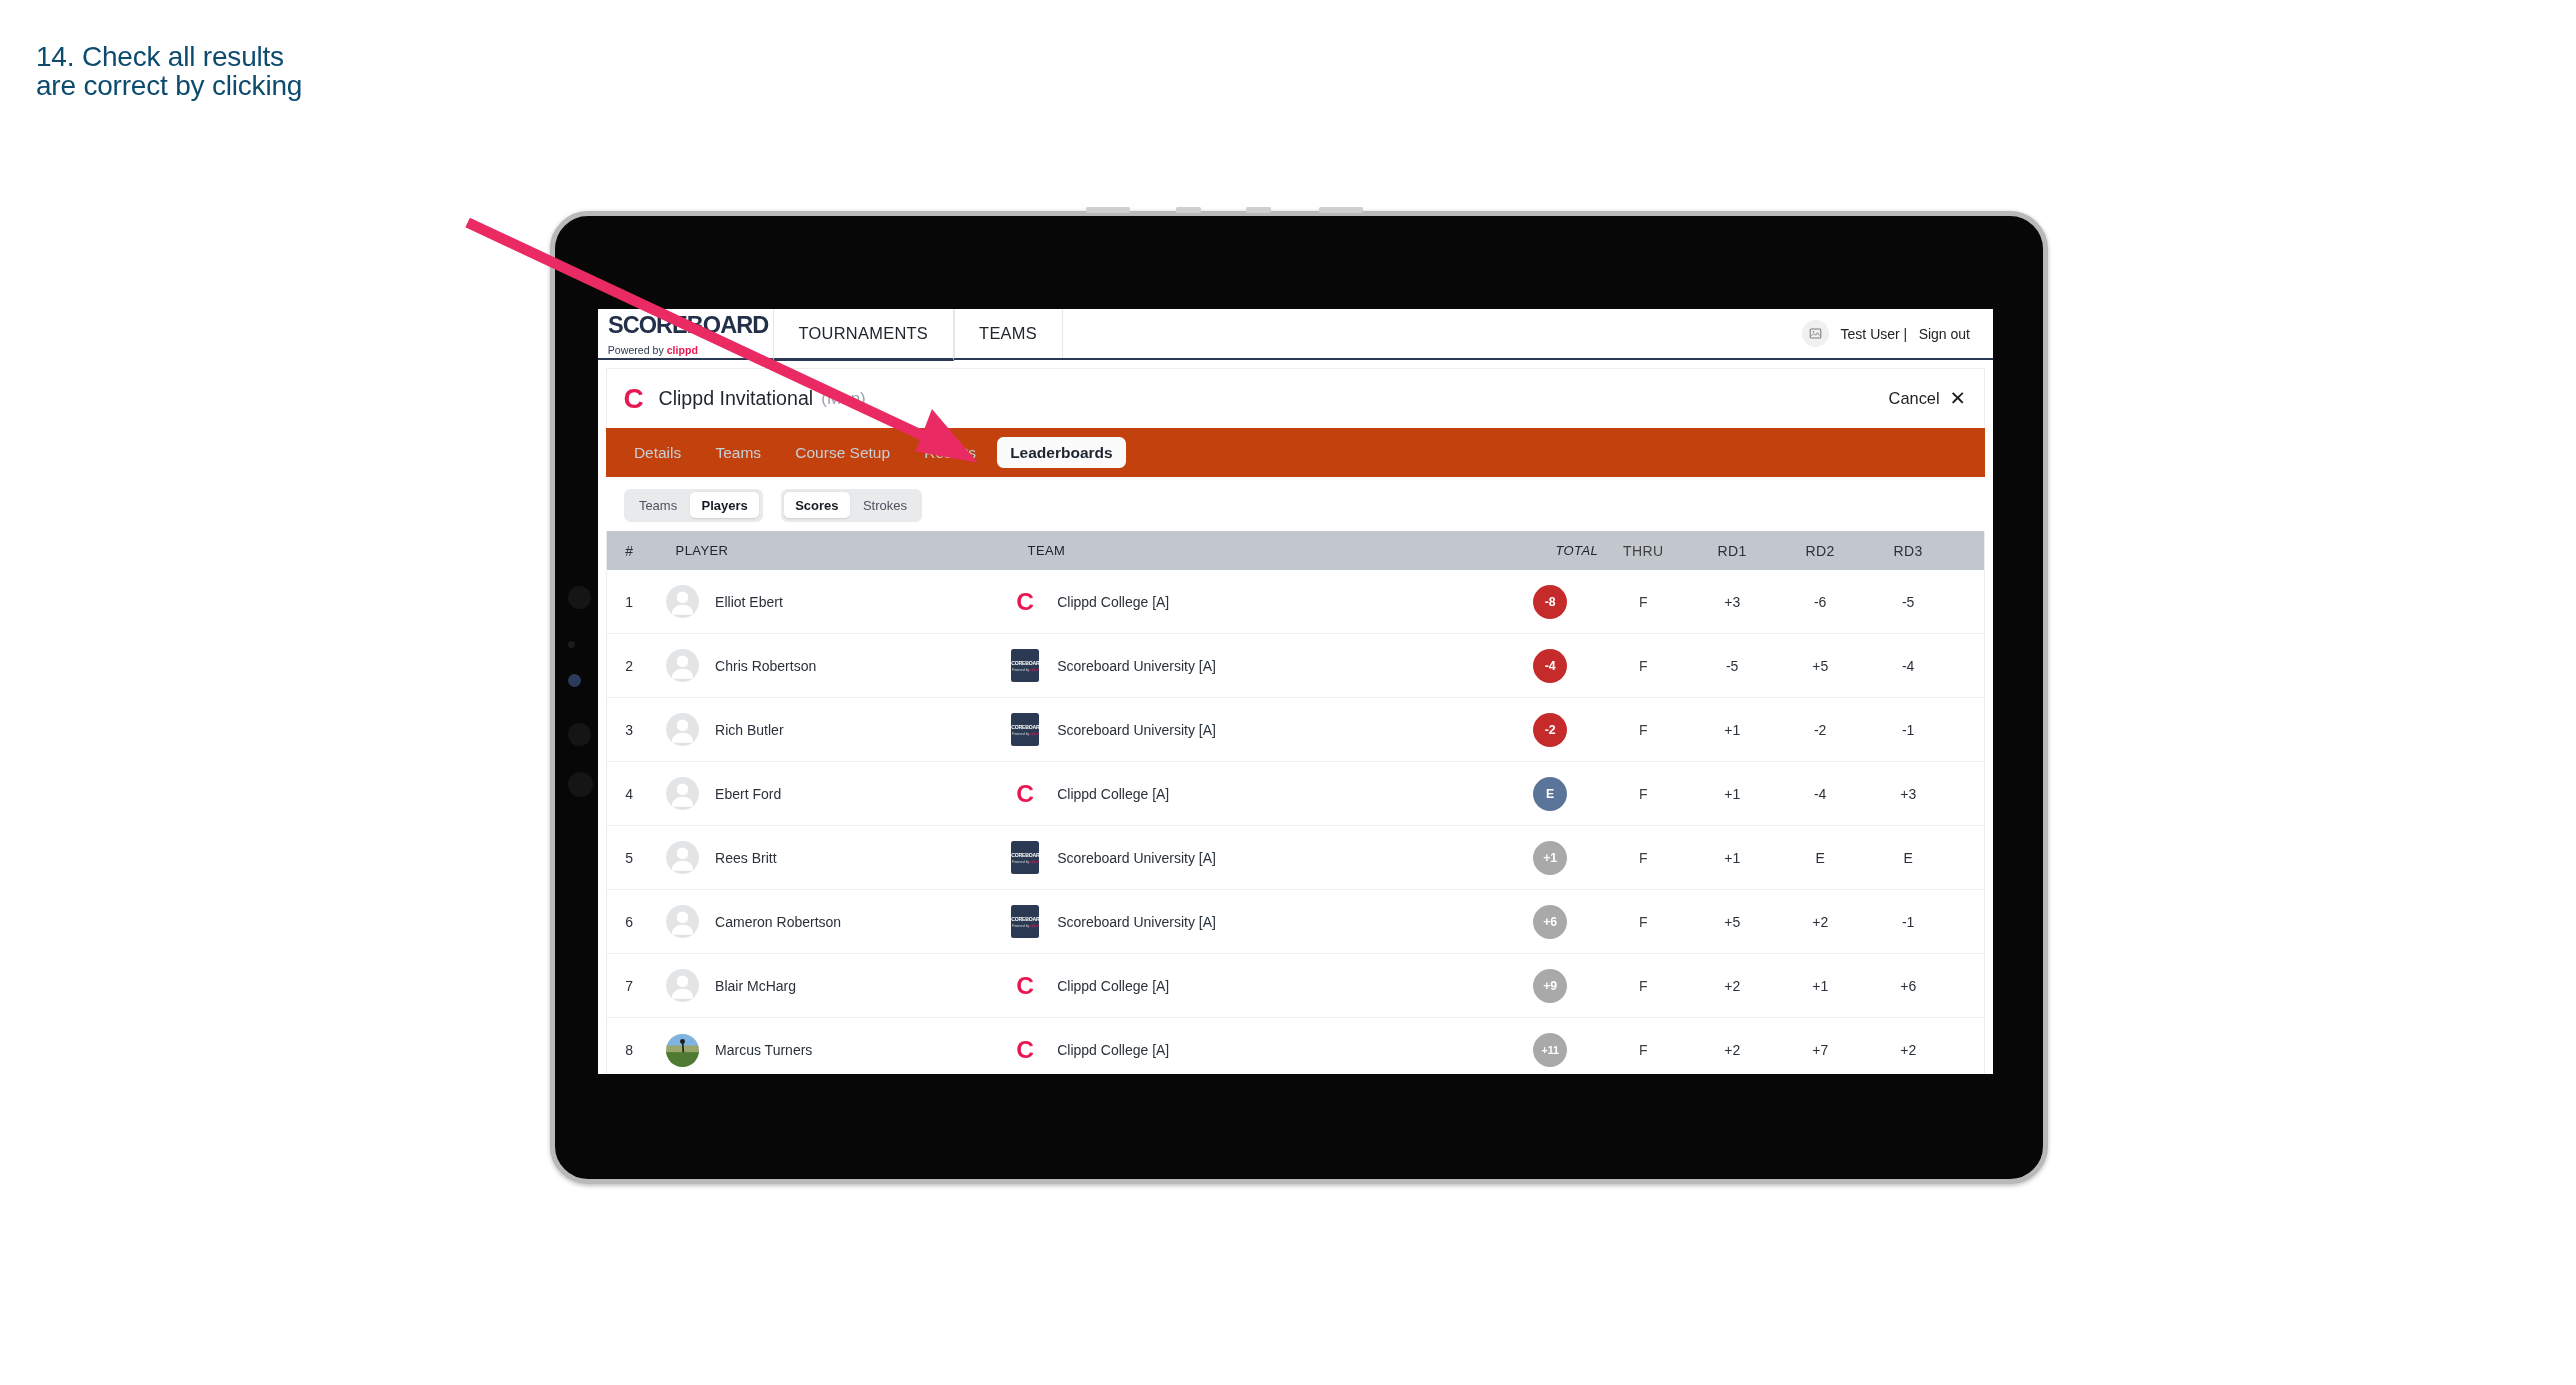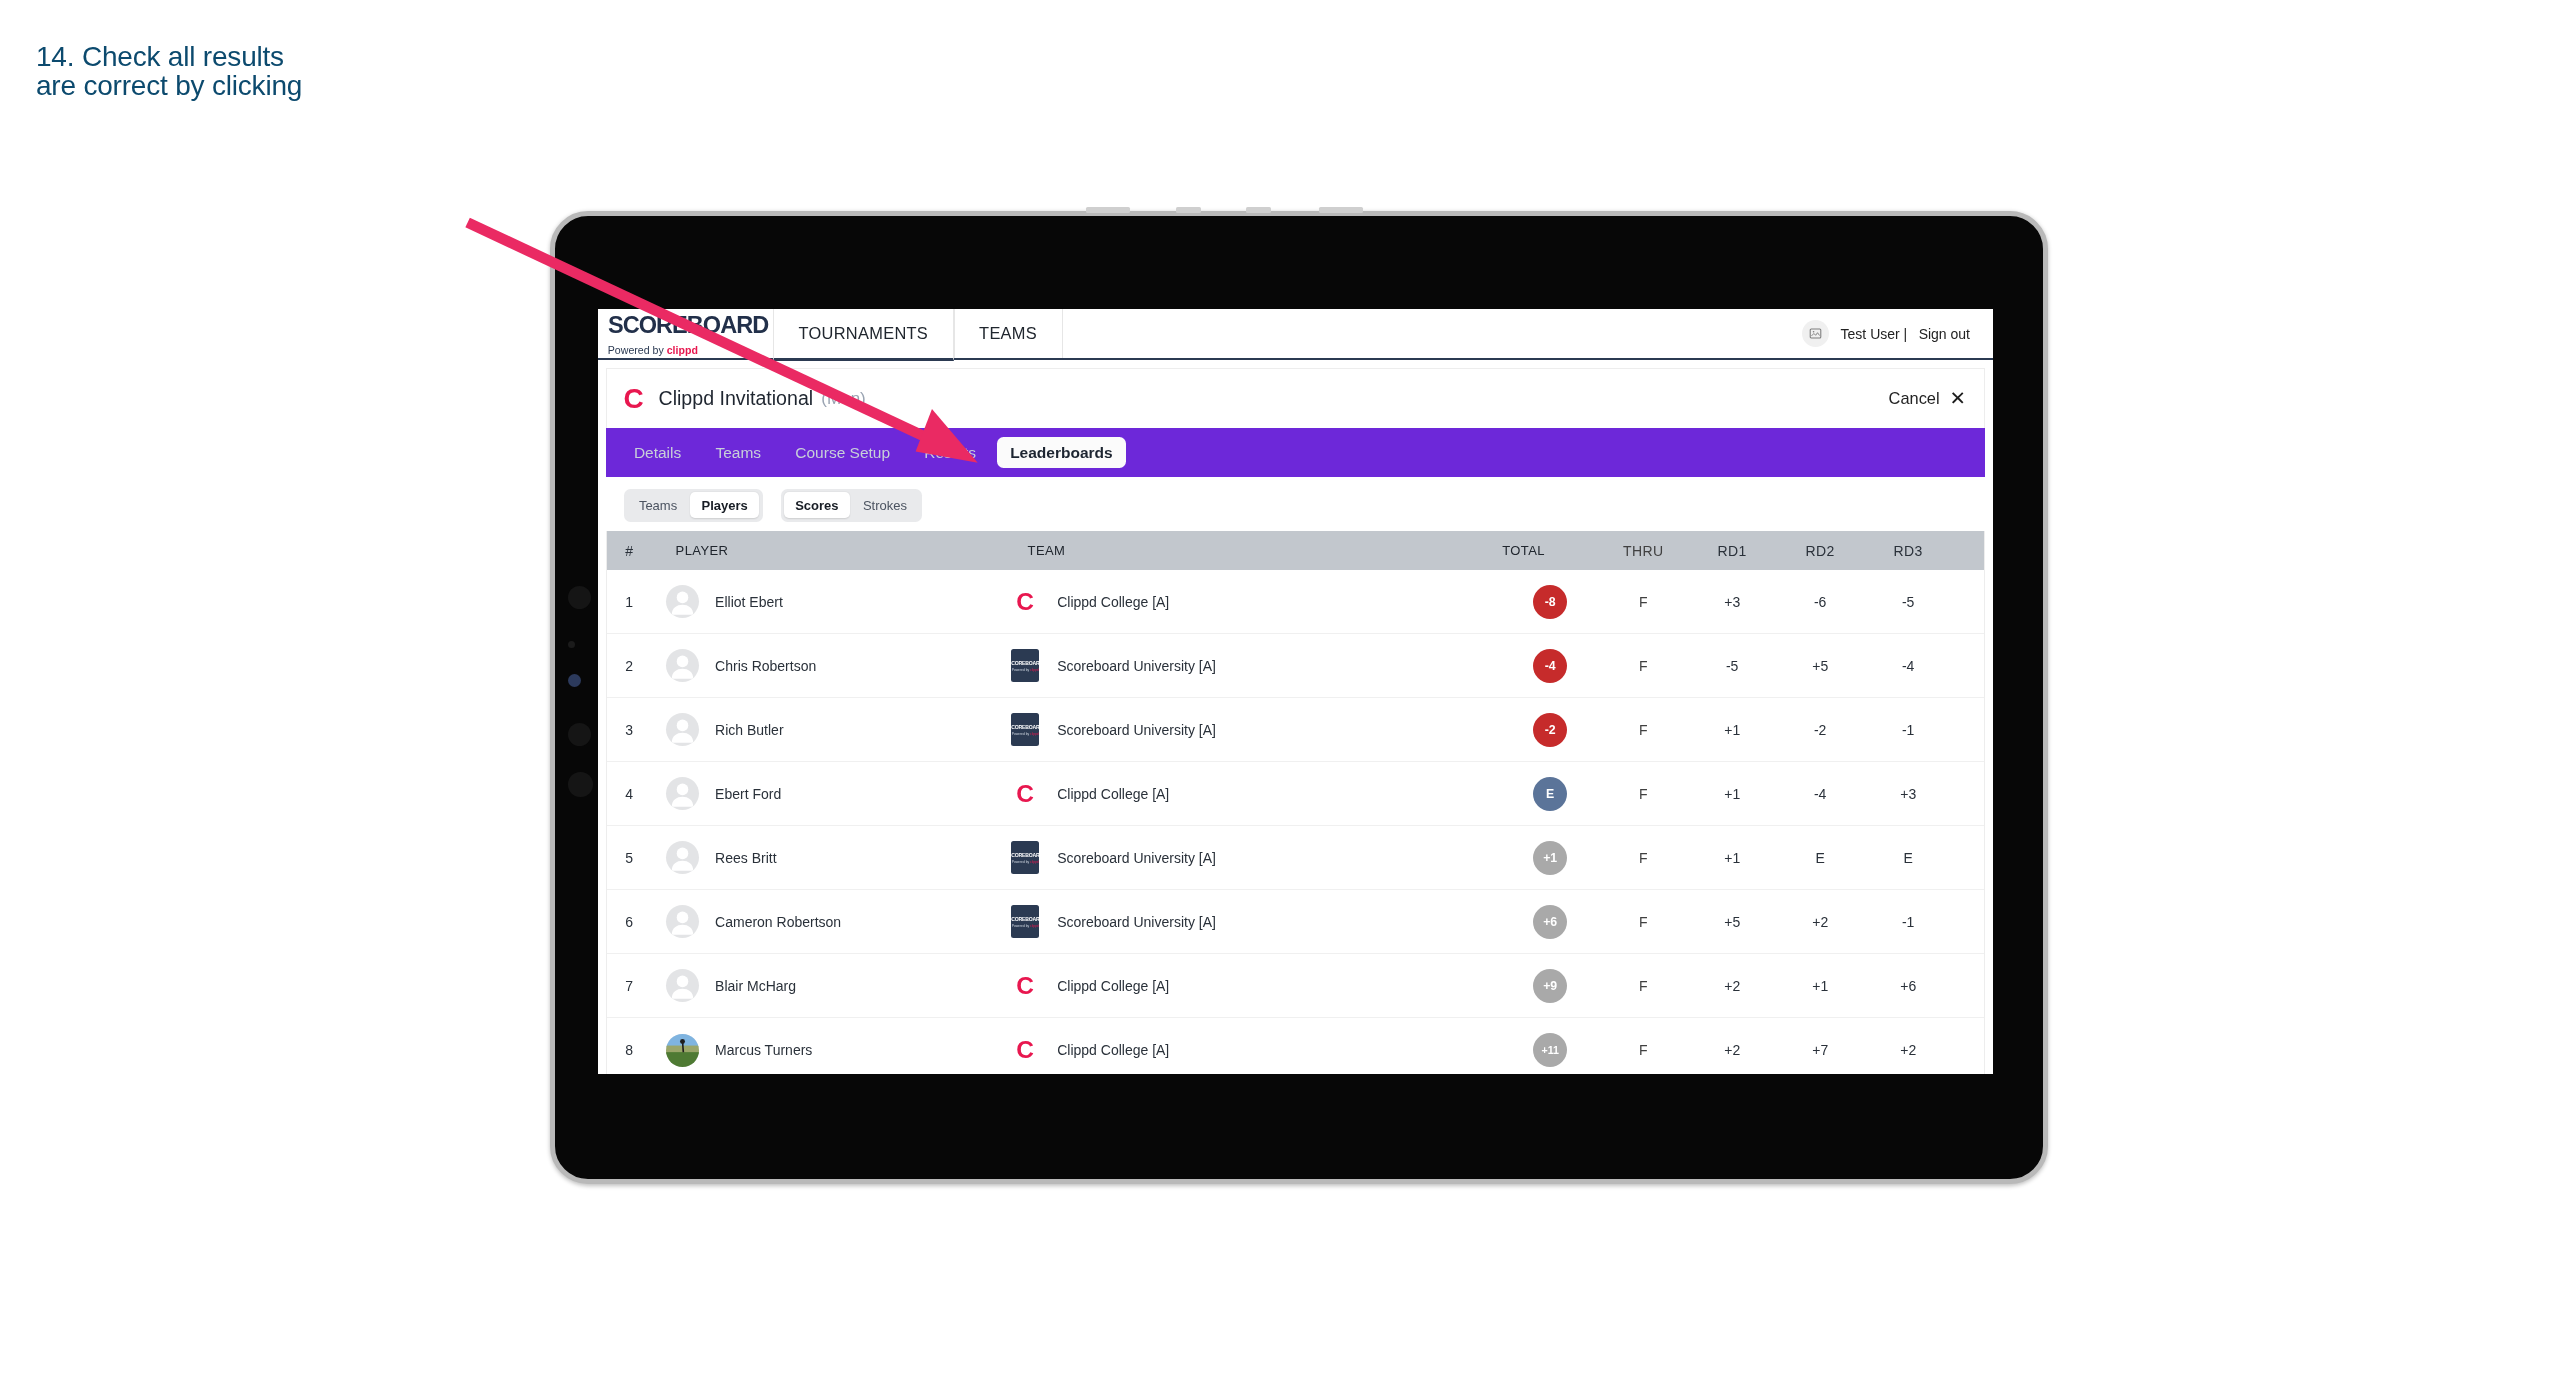--- a/index.html
+++ b/index.html
@@ -104,7 +104,7 @@
 
   
   .sectiontabs {
-    background:#6d28d9; height:49px; display:flex; align-items:center;
+    background:#c2410c; height:49px; display:flex; align-items:center;
     padding-left: 14.7px; gap: 8.2px; margin: 0 8.2px;
   }
   .stab {

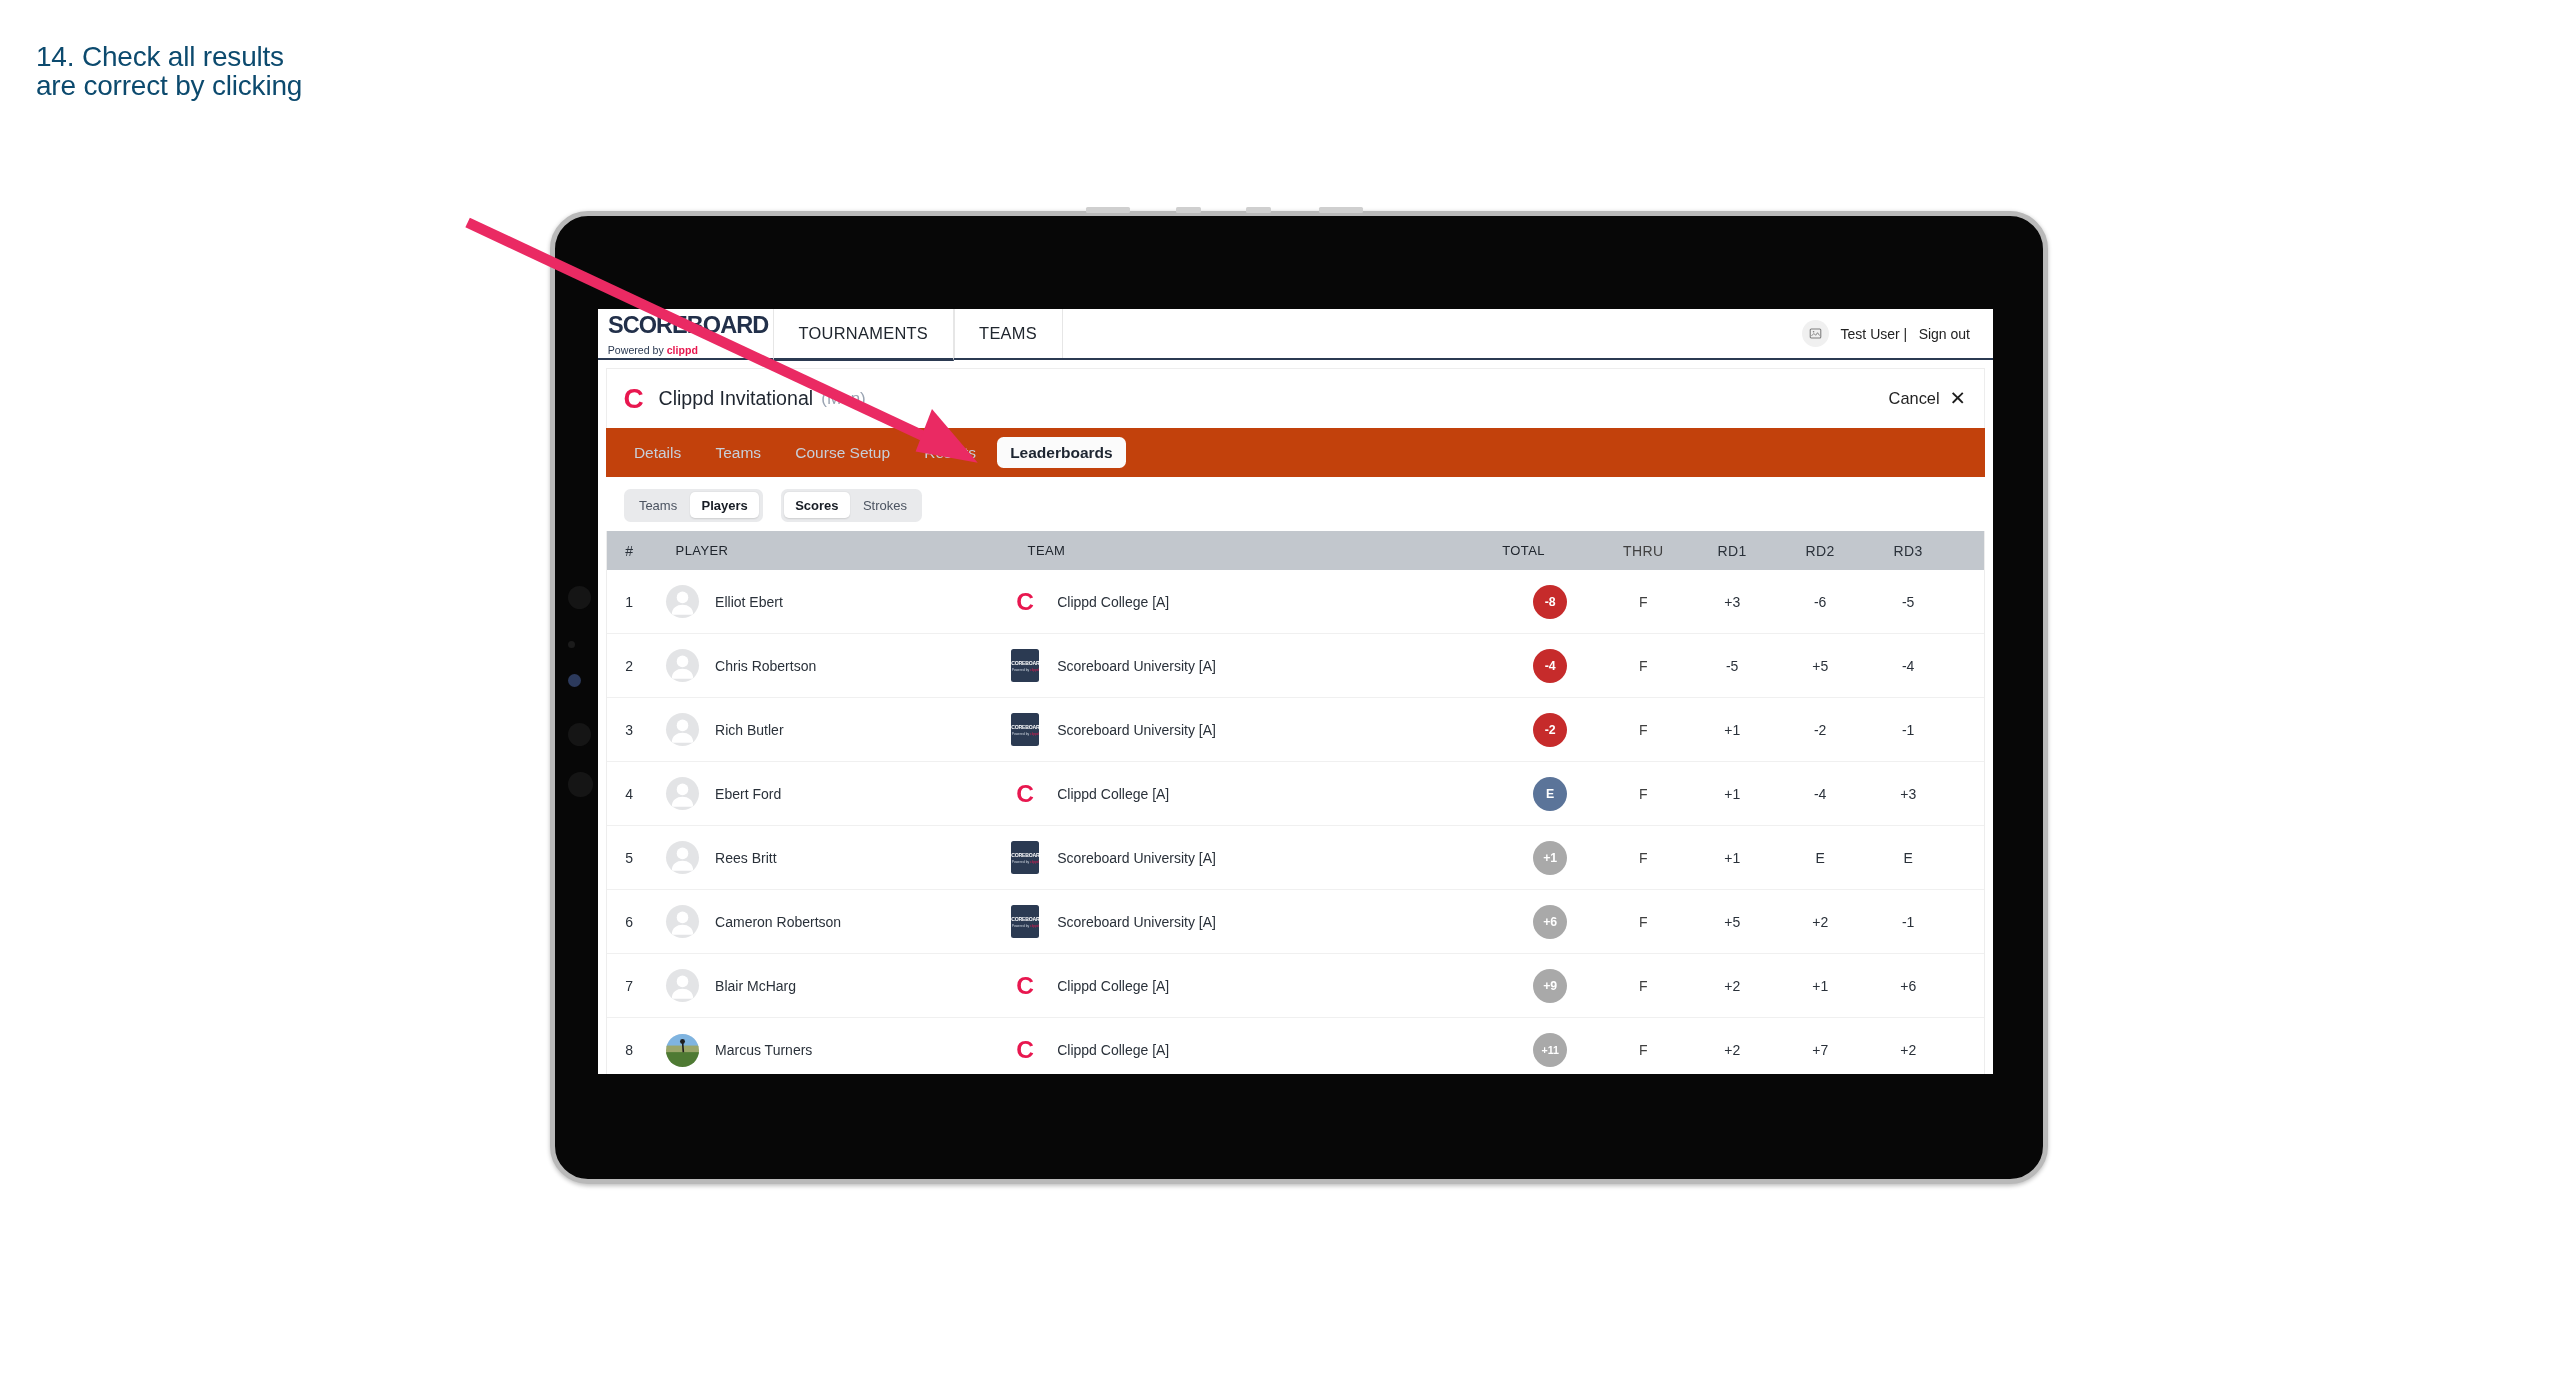--- a/index.html
+++ b/index.html
@@ -136,7 +136,7 @@
   .c-thru  { width: 90px; text-align:center; font-size:14px; color:#404040; }
   .c-rd    { width: 88px; text-align:center; font-size:14px; color:#2a313a; }
   .thead .c-player, .thead .c-team { padding-left: 16.4px; display:block; }
-  .thead .c-total { display:block; text-align:left; }
+  .thead .c-total { display:block; text-align:right;font-style:italic; }
 
   .pavatar {
     width: 33px; height:33px; border-radius:50%; background:#e3e4e6;

